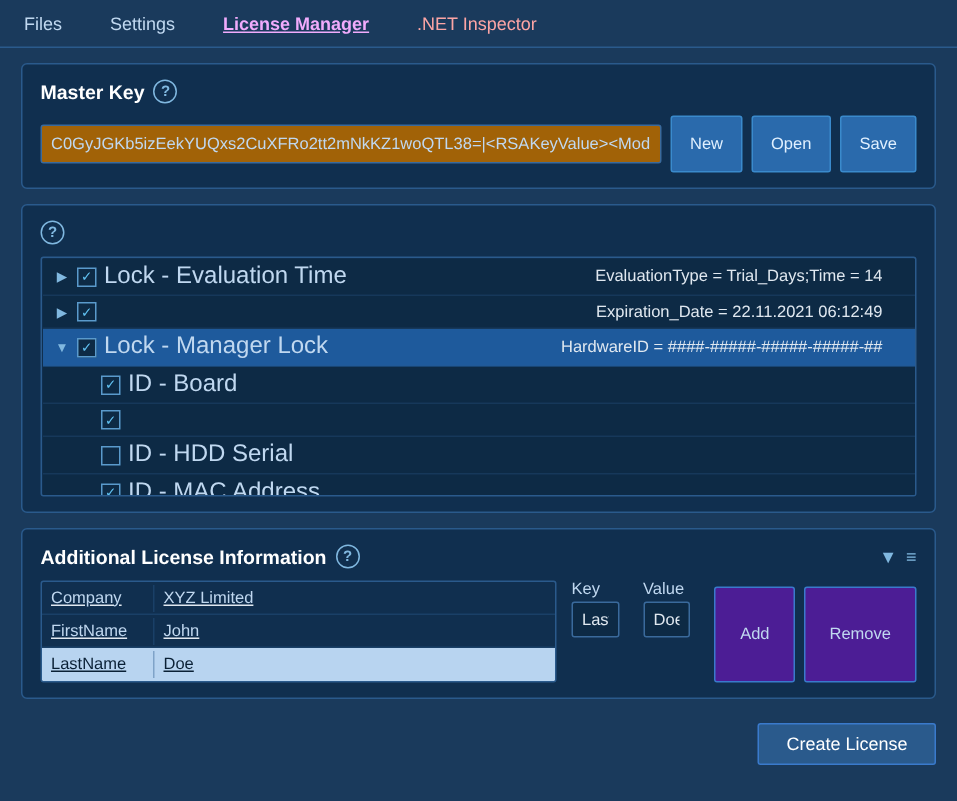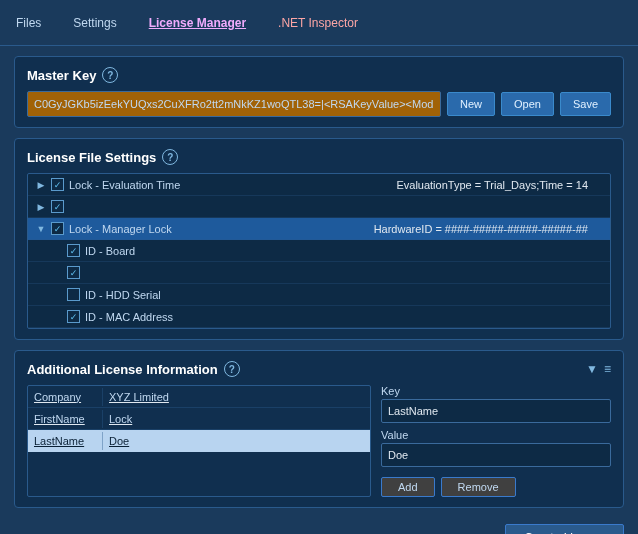--- a/index.html
+++ b/index.html
@@ -17,7 +17,7 @@
     .menubar {
       display: flex;
       align-items: center;
-      height: 46px;
+      height: 32px;
       background: #1a3a5c;
       border-bottom: 1px solid #2a5a8c;
       padding: 0 10px;

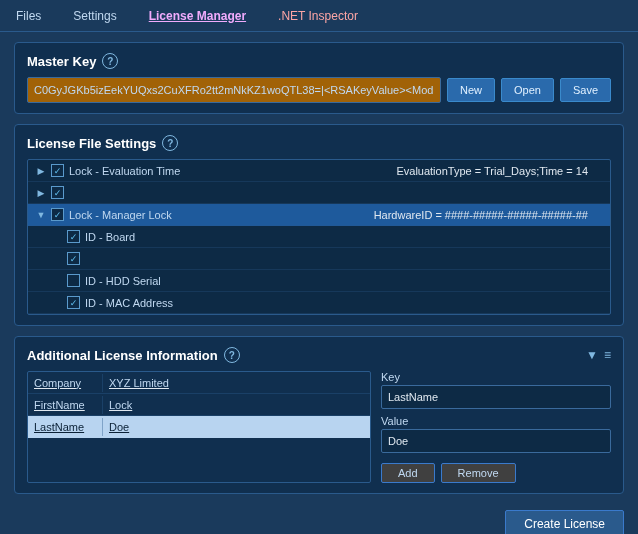--- a/index.html
+++ b/index.html
@@ -101,7 +101,7 @@
       cursor: pointer;
       border-radius: 2px;
       font-size: 11px;
-      height: 24px;
+      height: 38px;
       white-space: nowrap;
     }
 

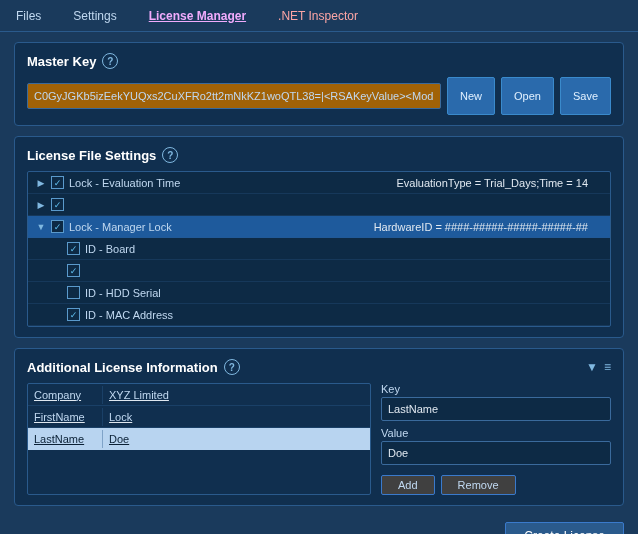--- a/index.html
+++ b/index.html
@@ -296,7 +296,6 @@
 
   <div class="panel">
     <div class="panel-title">
-      <span>License File Settings</span>
       <span class="help-icon">?</span>
     </div>
     <div class="tree-container">

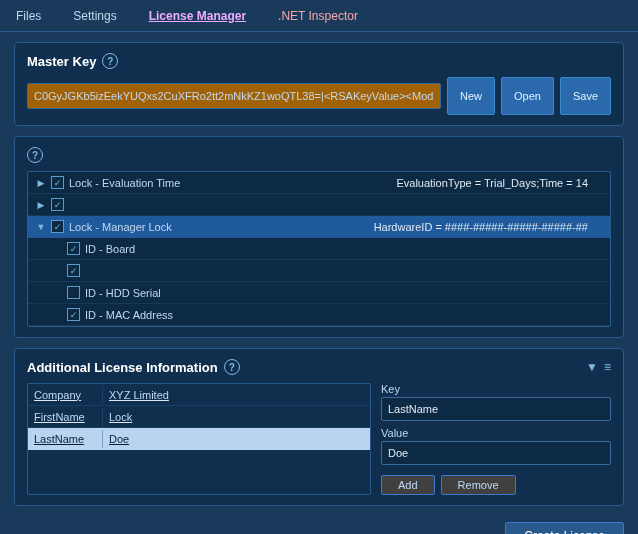--- a/index.html
+++ b/index.html
@@ -155,7 +155,7 @@
     }
     .item-label {
       color: #c0d8f0;
-      font-size: 11px;
+      font-size: 16px;
       flex-shrink: 0;
       min-width: 130px;
     }

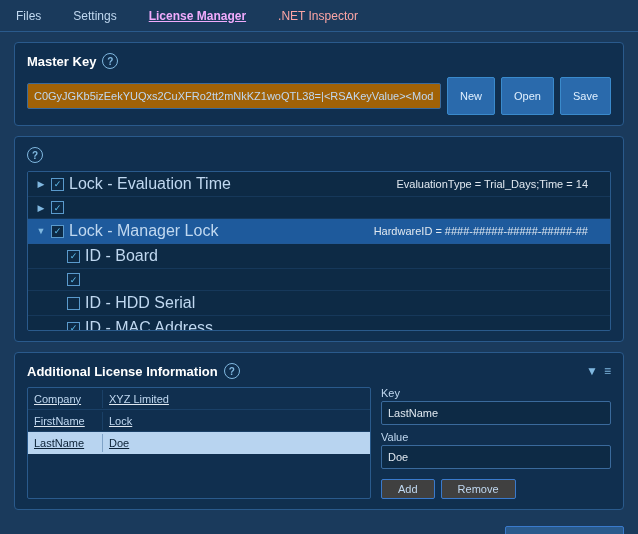--- a/index.html
+++ b/index.html
@@ -310,6 +310,7 @@
       <div class="tree-item">
         <span class="expand-icon">▶</span>
         <span class="checkbox checked"></span>
+        <span class="item-value">Expiration_Date = 22.11.2021 06:12:49</span>
       </div>
 
       <div class="tree-item selected">

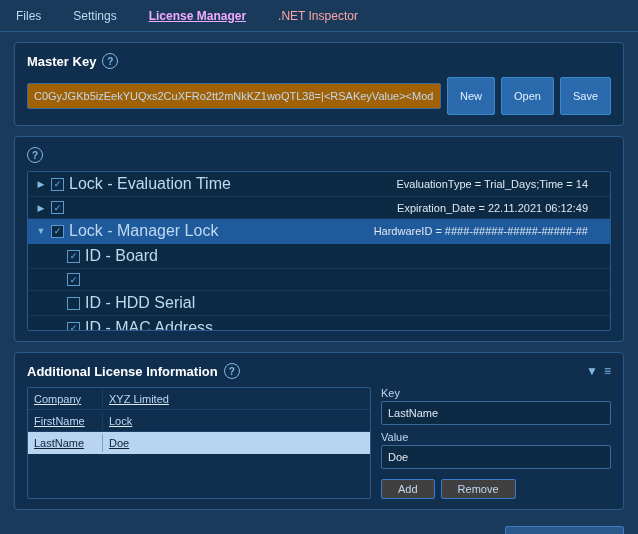--- a/index.html
+++ b/index.html
@@ -206,8 +206,7 @@
     .key-value-panel {
       width: 230px;
       display: flex;
-      flex-direction: column;
-      gap: 6px;
+      gap: 16px;
     }
     .field-label {
       font-size: 11px;

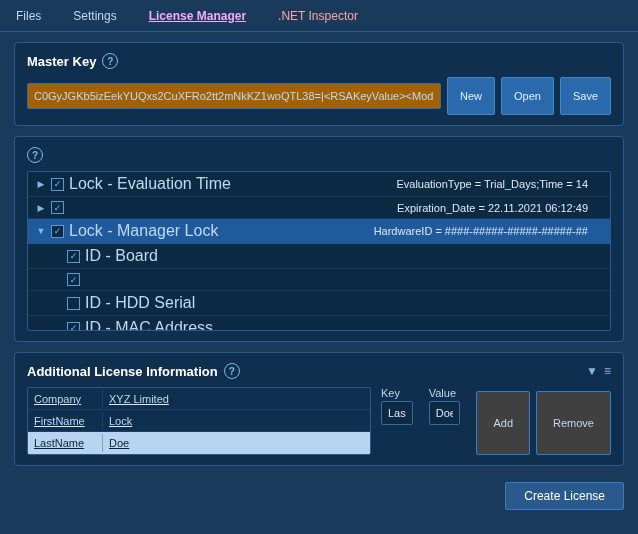--- a/index.html
+++ b/index.html
@@ -362,7 +362,7 @@
         </div>
         <div class="info-table-row">
           <span class="info-key">FirstName</span>
-          <span class="info-val">Lock</span>
+          <span class="info-val">John</span>
         </div>
         <div class="info-table-row selected">
           <span class="info-key">LastName</span>

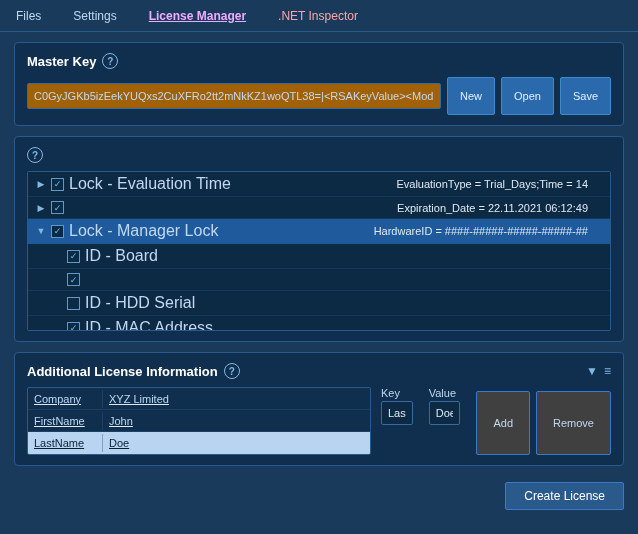--- a/index.html
+++ b/index.html
@@ -230,7 +230,7 @@
     }
     .btn-sm {
       padding: 3px 16px;
-      background: #404040;
+      background: #4c1d95;
       border: 1px solid #3a7acc;
       color: #c0d8f0;
       cursor: pointer;

